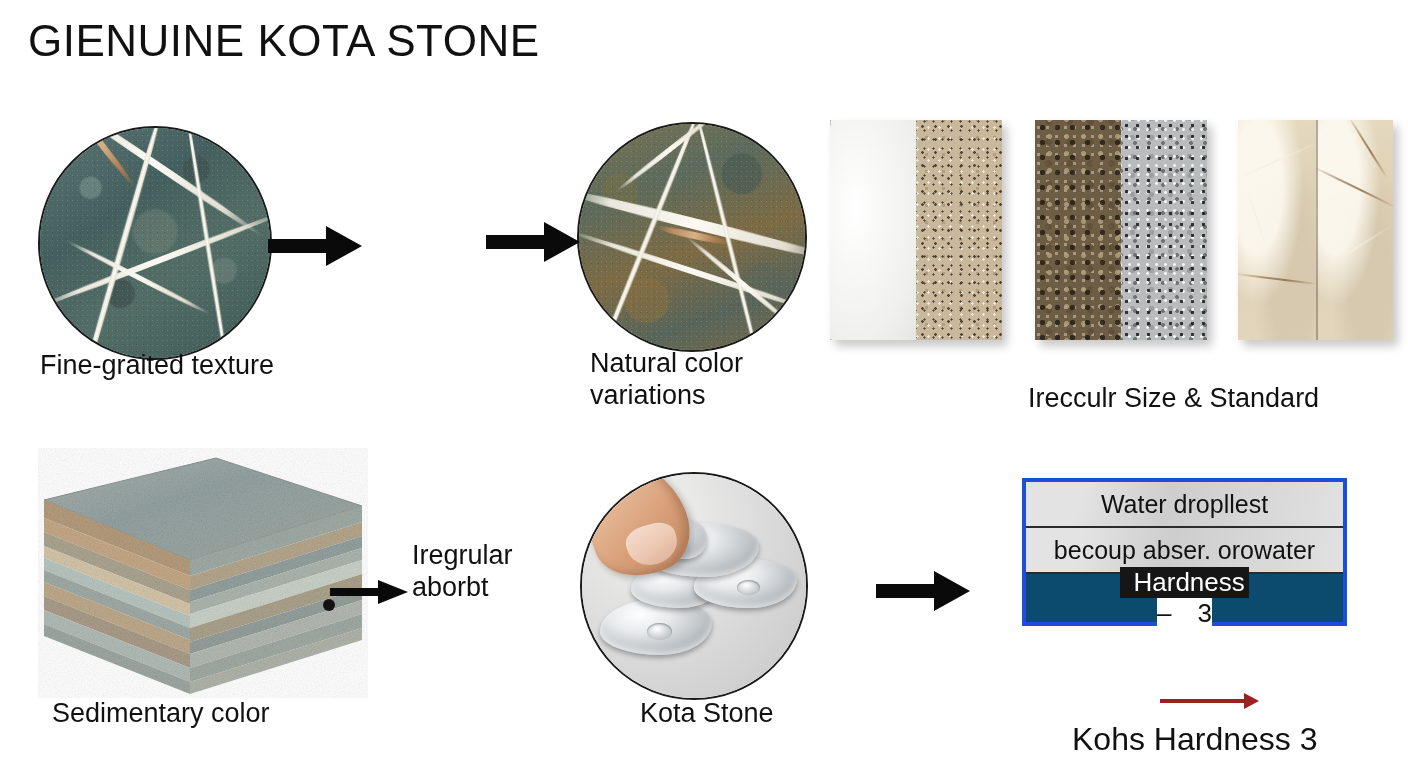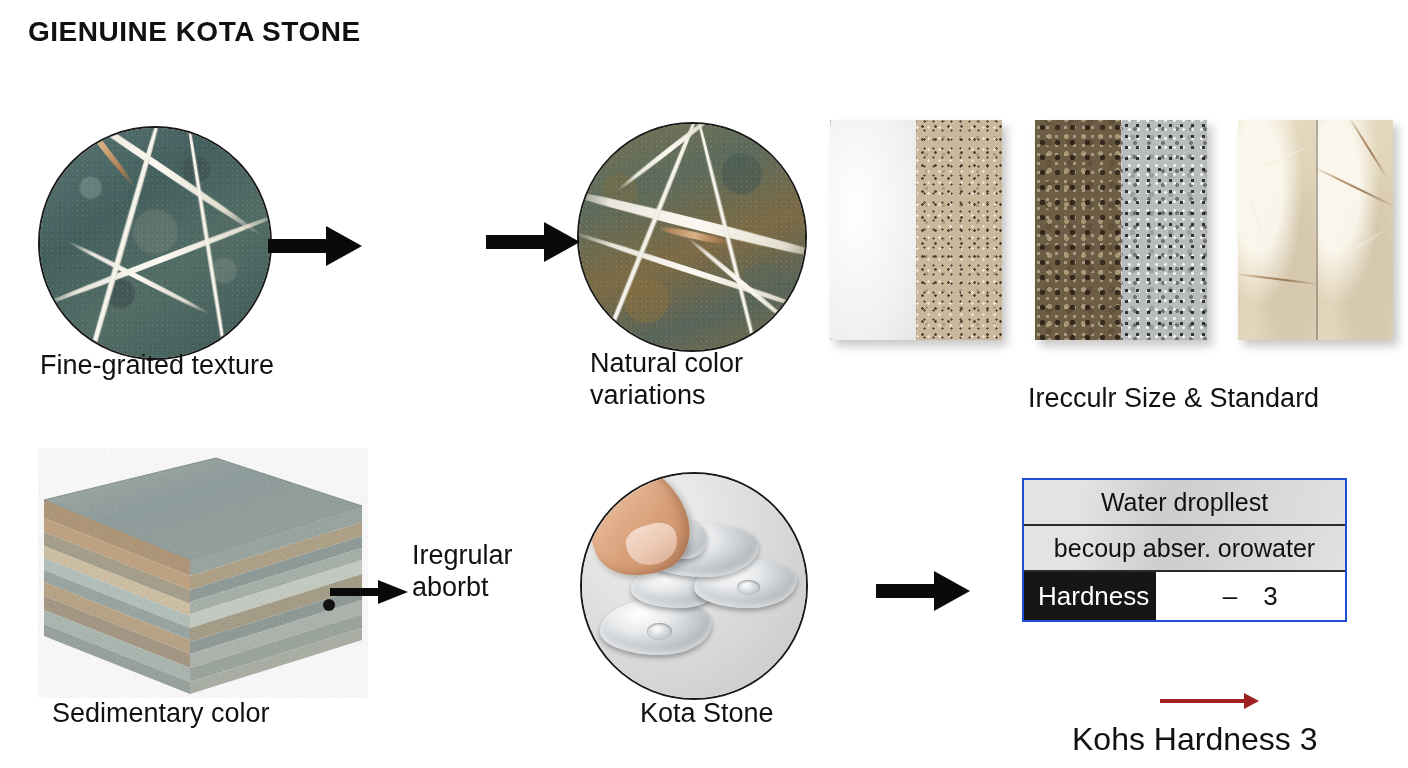--- a/index.html
+++ b/index.html
@@ -20,11 +20,10 @@
     position: absolute;
     left: 28px;
     top: 16px;
-    font-size: 28px;
+    font-size: 44px;
     letter-spacing: 0.5px;
     color: #111111;
     white-space: nowrap;
-    font-weight: bold;
   }
 
   

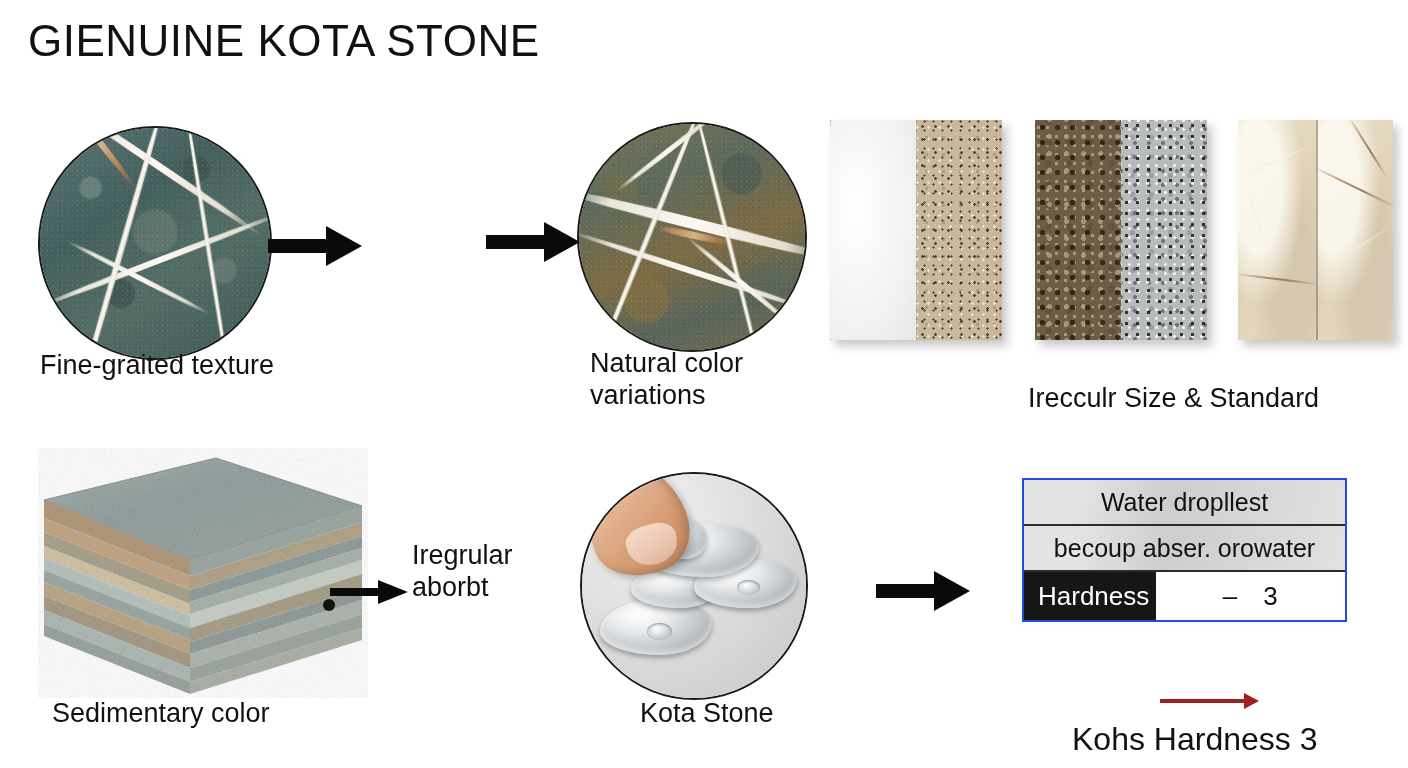--- a/index.html
+++ b/index.html
@@ -209,7 +209,7 @@
   .htable {
     position: absolute;
     box-sizing: border-box;
-    border: 2px solid #1d4ed8;
+    border: 4px solid #1d4ed8;
     background: #0c4a6e;
   }
   .hrow {

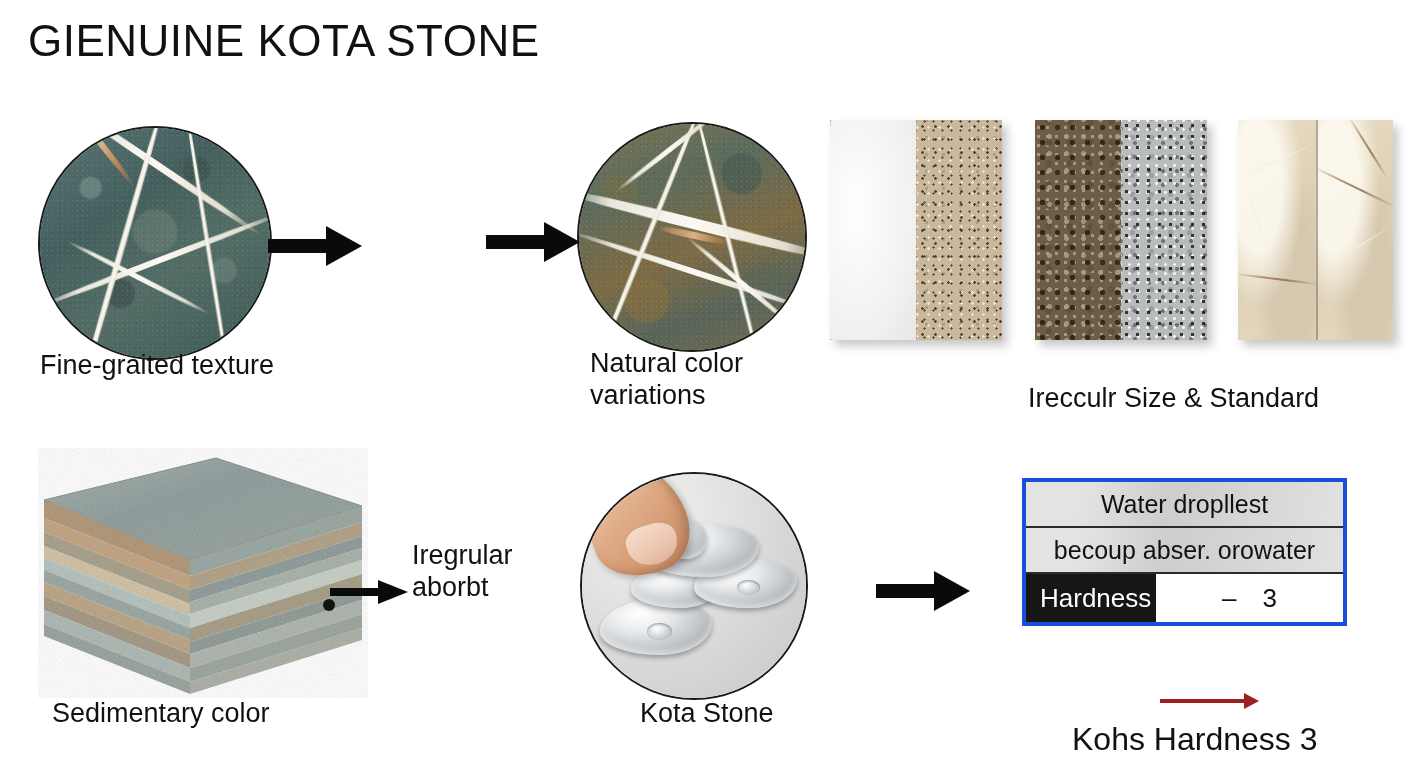--- a/index.html
+++ b/index.html
@@ -230,6 +230,7 @@
     padding: 0;
     background: none;
     height: 48px;
+    flex-direction: column;
   }
   .hcell-dark {
     background: #161616;

